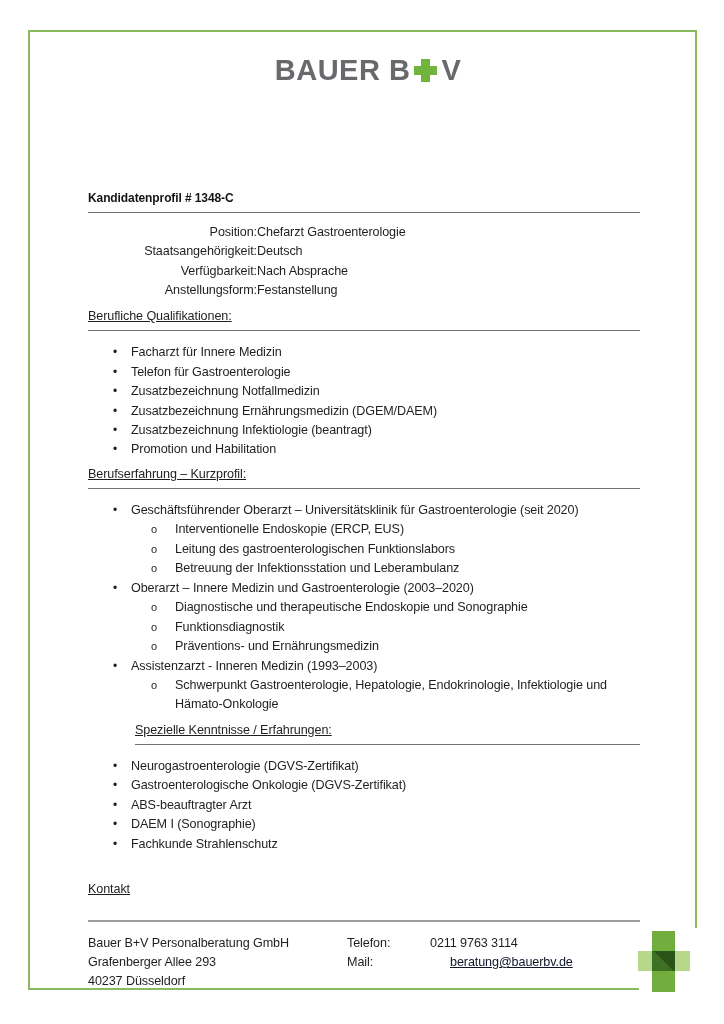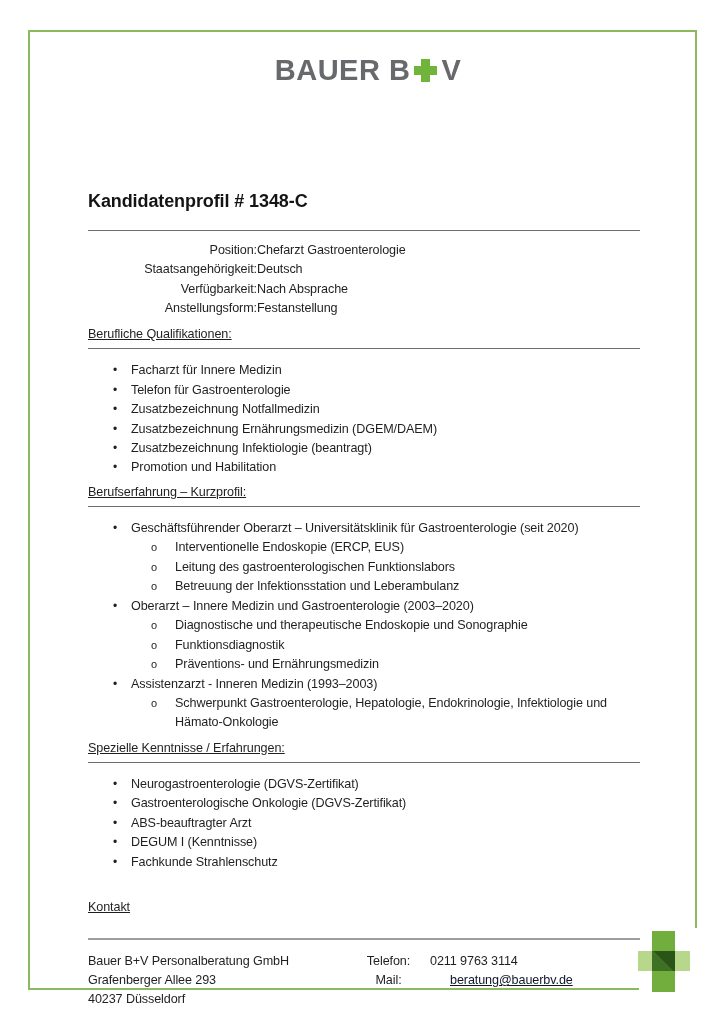--- a/index.html
+++ b/index.html
@@ -37,8 +37,8 @@
   .content { position:absolute; left:88px; top:191px; width:552px;
              font-size:12.6px; letter-spacing:-0.1px; }
 
-  .doc-title { font-size:18px; font-weight:bold; color:#141414;
-               padding-bottom:18px; border-bottom:1.5px solid #6e6e6e; }
+  .doc-title { font-size:12px; font-weight:bold; color:#141414;
+               padding-bottom:7px; border-bottom:1.5px solid #6e6e6e; }
 
   .fields { margin-top:10px;text-align:right; }
   .frow { display:flex; line-height:19.3px; }

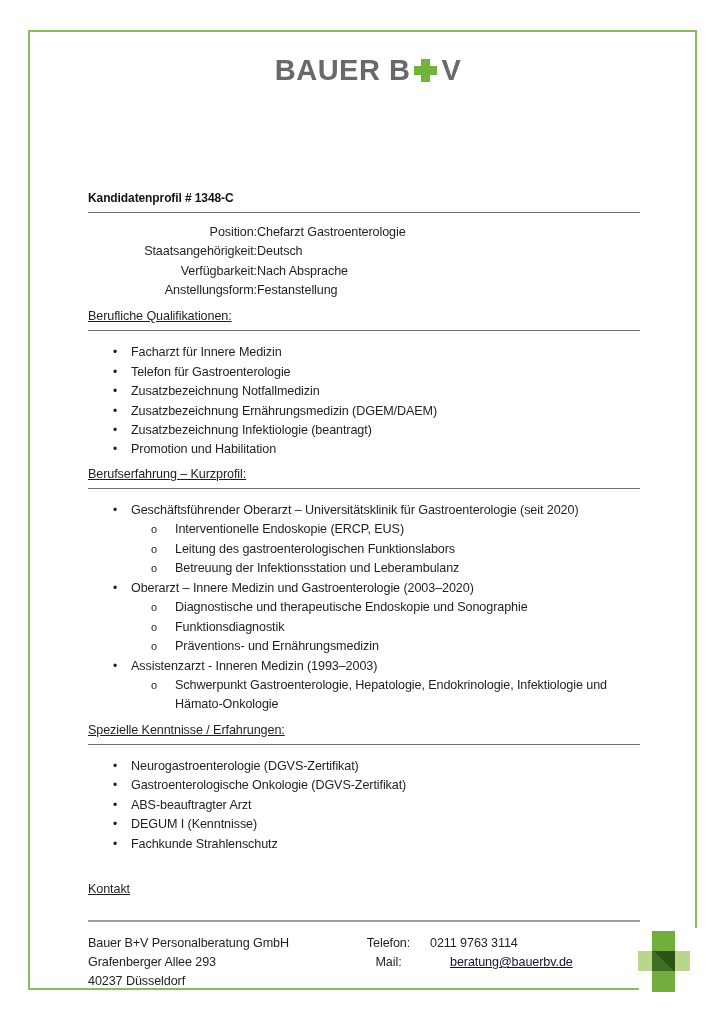--- a/index.html
+++ b/index.html
@@ -47,7 +47,7 @@
   .sec-head { padding-bottom:7px; border-bottom:1.2px solid #6e6e6e;text-decoration:underline; }
   #head-qual   { margin-top:9px; }
   #head-exp    { margin-top:7px; }
-  #head-skills { margin-top:8px; }
+  #head-skills { margin-top:8px;margin-left:47px; }
   #head-contact{ margin-top:28px; border-bottom:2.5px solid #9e9e9e; padding-bottom:24px; }
 
   .list { margin-top:12px; }

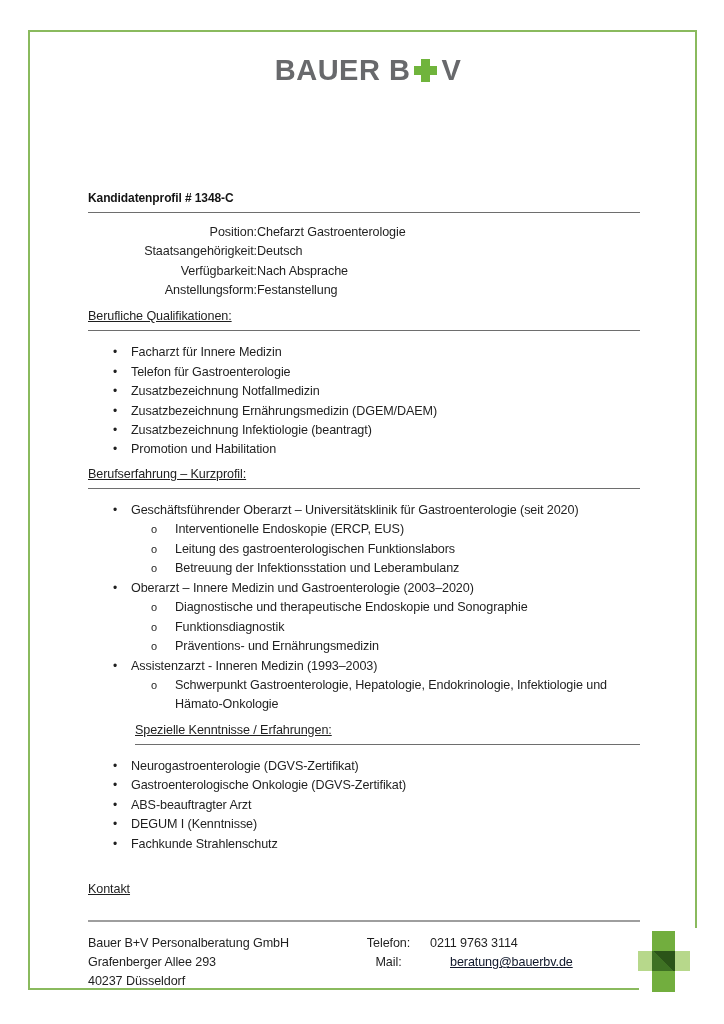--- a/index.html
+++ b/index.html
@@ -192,7 +192,7 @@
       </div>
     <div class="li l1">
         <span class="mk">•</span>
-        <span class="tx">DEGUM I (Kenntnisse)</span>
+        <span class="tx">DAEM I (Sonographie)</span>
       </div>
     <div class="li l1">
         <span class="mk">•</span>

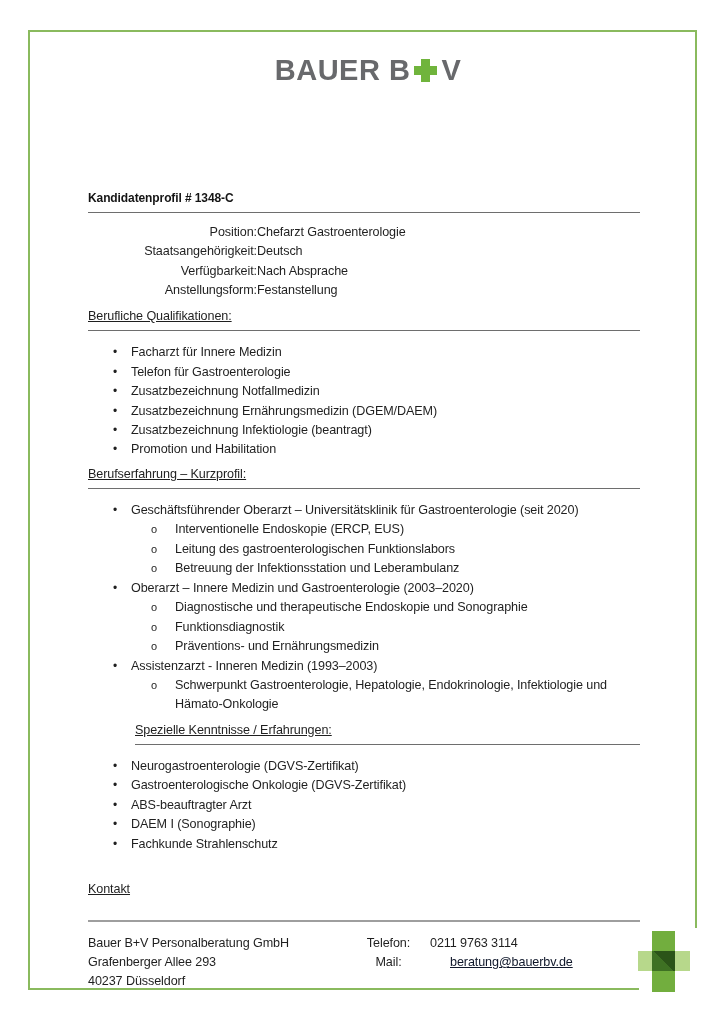--- a/index.html
+++ b/index.html
@@ -61,7 +61,7 @@
   .addr { width:259px; flex:none; }
   .cgrid { flex:1; }
   .crow { display:flex; }
-  .clabel { width:83px; flex:none;text-align:center; }
+  .clabel { width:83px; flex:none; }
   a.mail-link { color:#0f172a; text-decoration:underline; cursor:pointer;padding-left:20px; }
 </style>
 </head>

